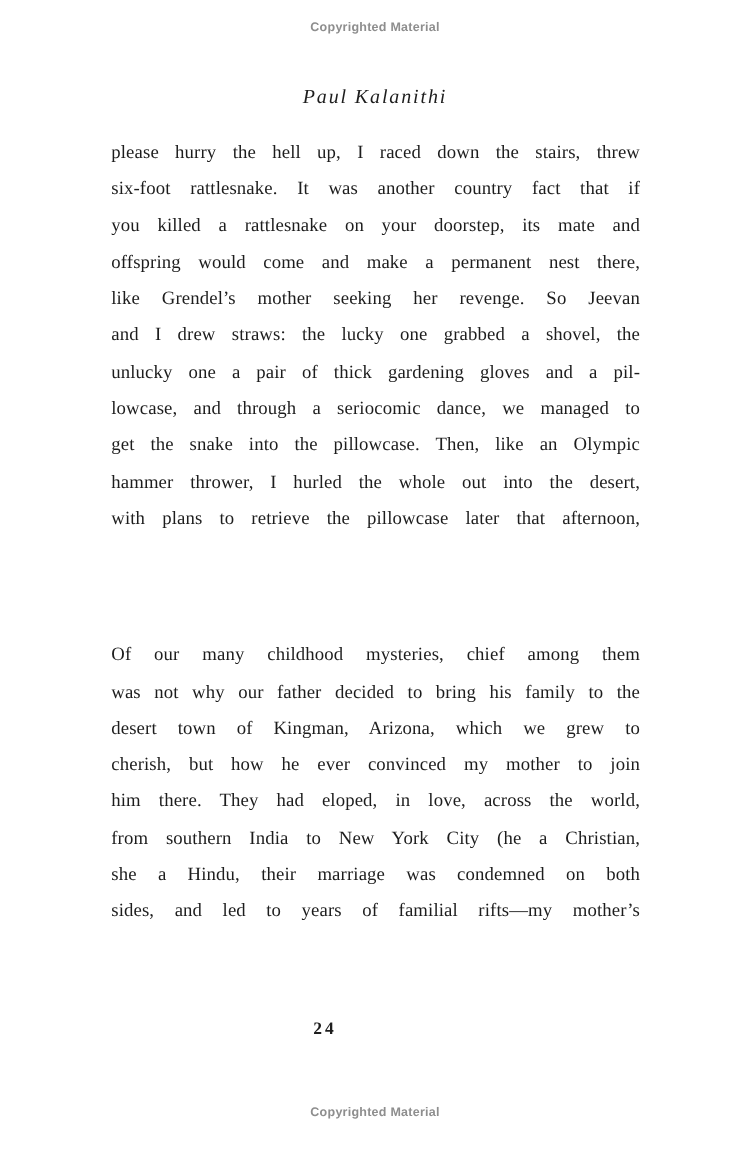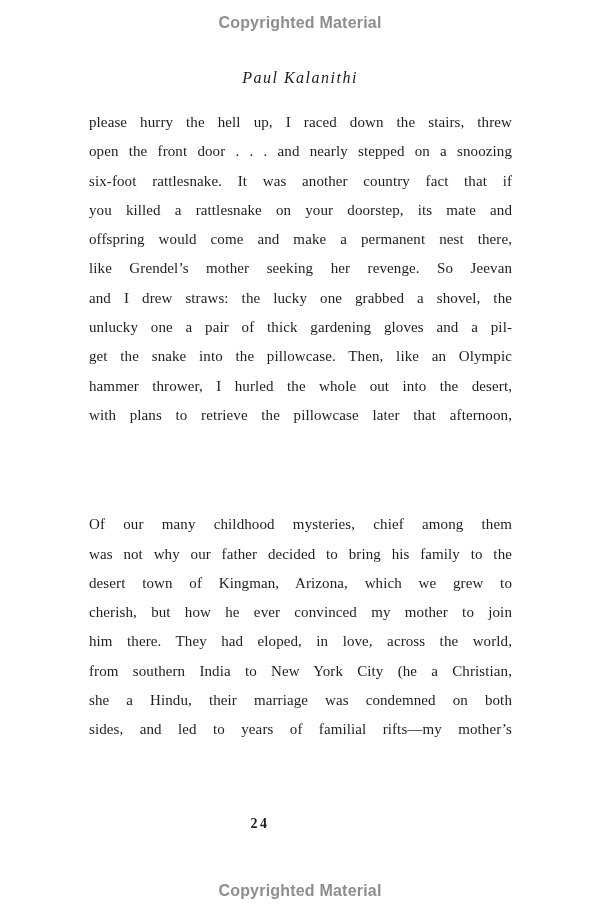--- a/index.html
+++ b/index.html
@@ -23,7 +23,7 @@
     text-align: center;
     font-family: "Liberation Sans", sans-serif;
     font-weight: bold;
-    font-size: 16px;
+    font-size: 10px;
     line-height: 14px;
     color: var(--notice-color, #8e8e8e);
     letter-spacing: 0.2px;

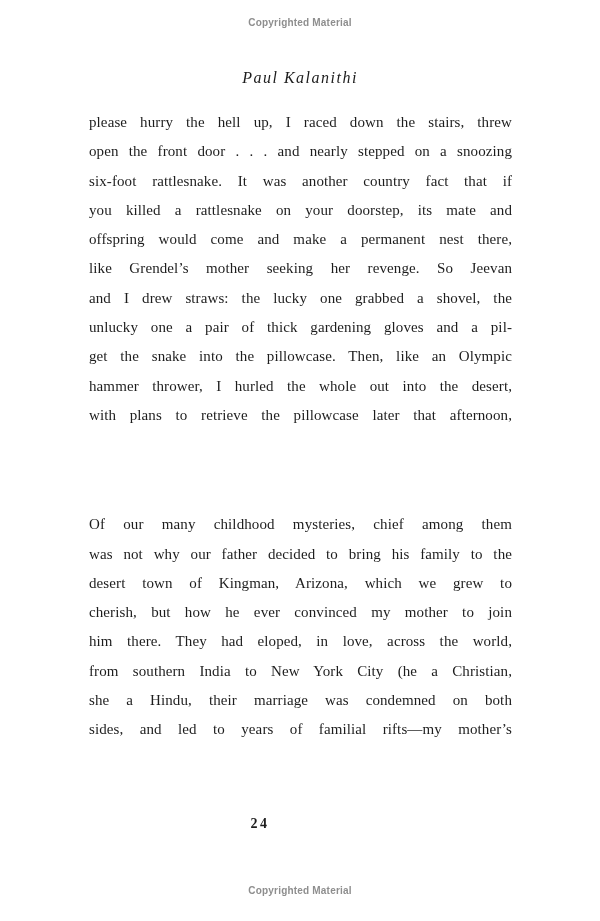--- a/index.html
+++ b/index.html
@@ -91,7 +91,6 @@
     <div class="paragraph">
 
     <div class="line">please hurry the hell up, I raced down the stairs, threw</div>
-        <div class="line">open the front door . . . and nearly stepped on a snoozing</div>
         <div class="line">six-foot rattlesnake. It was another country fact that if</div>
         <div class="line">you killed a rattlesnake on your doorstep, its mate and</div>
         <div class="line">offspring would come and make a permanent nest there,</div>

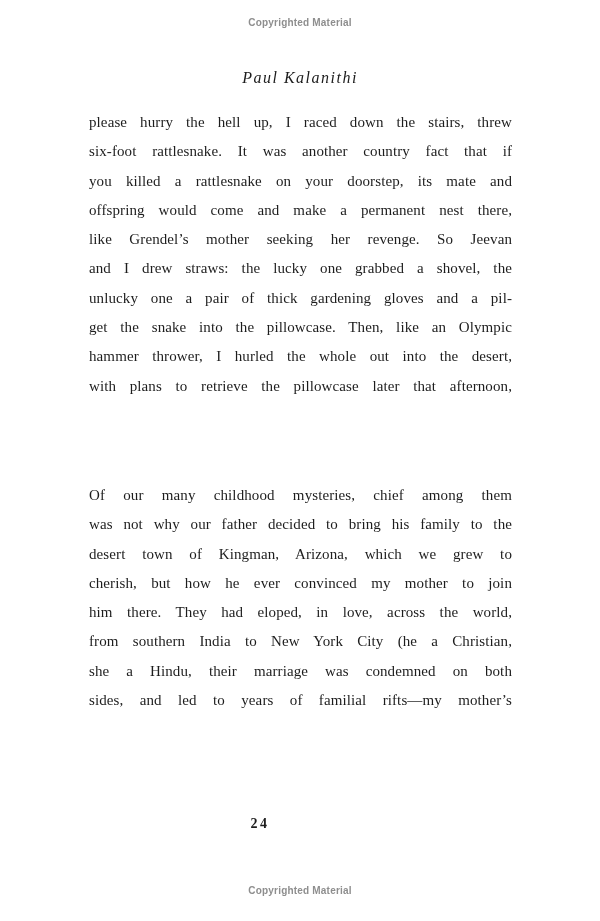--- a/index.html
+++ b/index.html
@@ -97,6 +97,7 @@
         <div class="line">like Grendel’s mother seeking her revenge. So Jeevan</div>
         <div class="line">and I drew straws: the lucky one grabbed a shovel, the</div>
         <div class="line">unlucky one a pair of thick gardening gloves and a pil-</div>
+        <div class="line">lowcase, and through a seriocomic dance, we managed to</div>
         <div class="line">get the snake into the pillowcase. Then, like an Olympic</div>
         <div class="line">hammer thrower, I hurled the whole out into the desert,</div>
         <div class="line">with plans to retrieve the pillowcase later that afternoon,</div>

